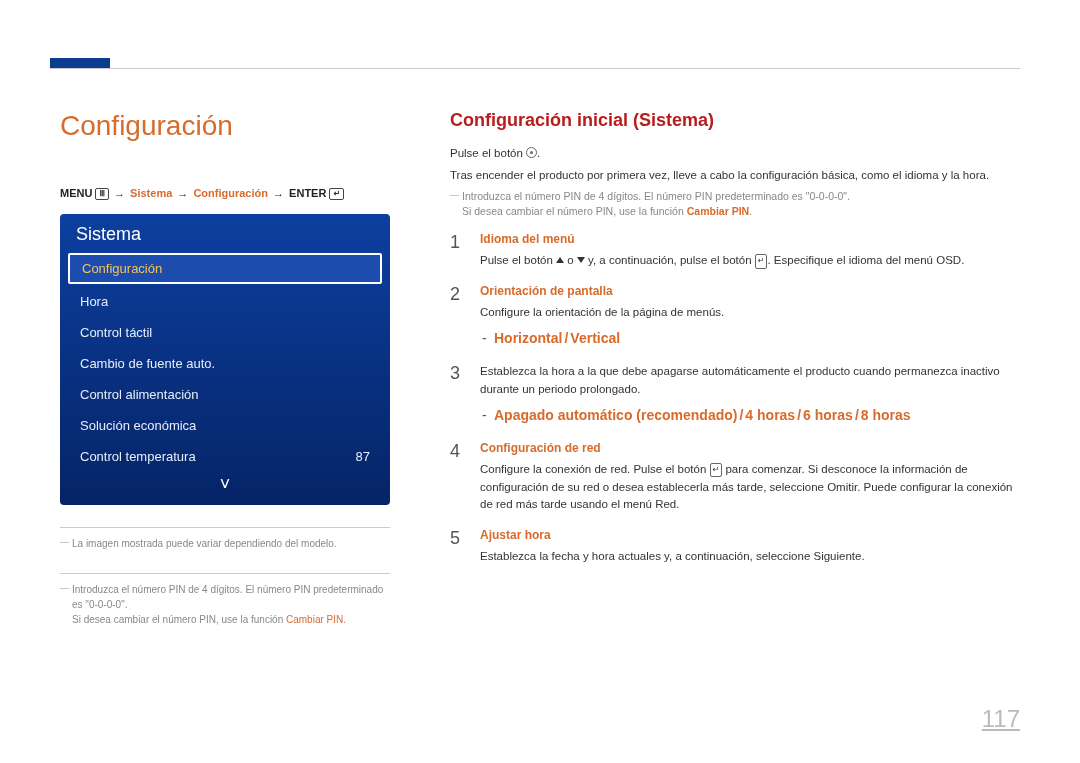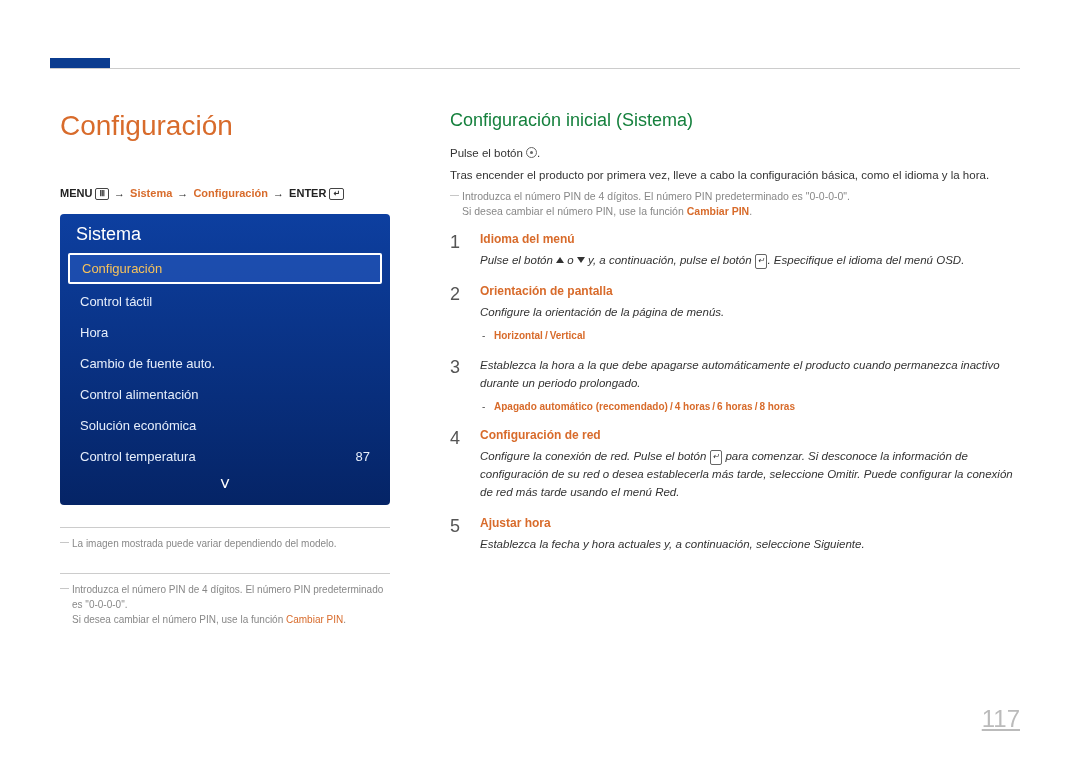--- a/index.html
+++ b/index.html
@@ -26,7 +26,7 @@
   .footnote::before { content:"―"; position:absolute; left:0; top:0; color:#aaa; font-size:9px;}
   .footnote .hl { color: #d86b2b; }
 
-  h2.right-title { font-size: 18px; font-weight: 400; color: #15803d; margin-bottom: 14px; }
+  h2.right-title { font-size: 18px; font-weight: 700; color: #b91c1c; margin-bottom: 14px; }
   .body-text { font-size: 11.5px; color: #333; line-height: 1.55; margin-bottom: 4px; }
   .inline-note { font-size: 10.5px; color:#888; padding-left:12px; position:relative; line-height:1.5; margin-bottom:2px;}
   .inline-note::before { content:"―"; position:absolute; left:0; top:0; color:#aaa; font-size:9px;}

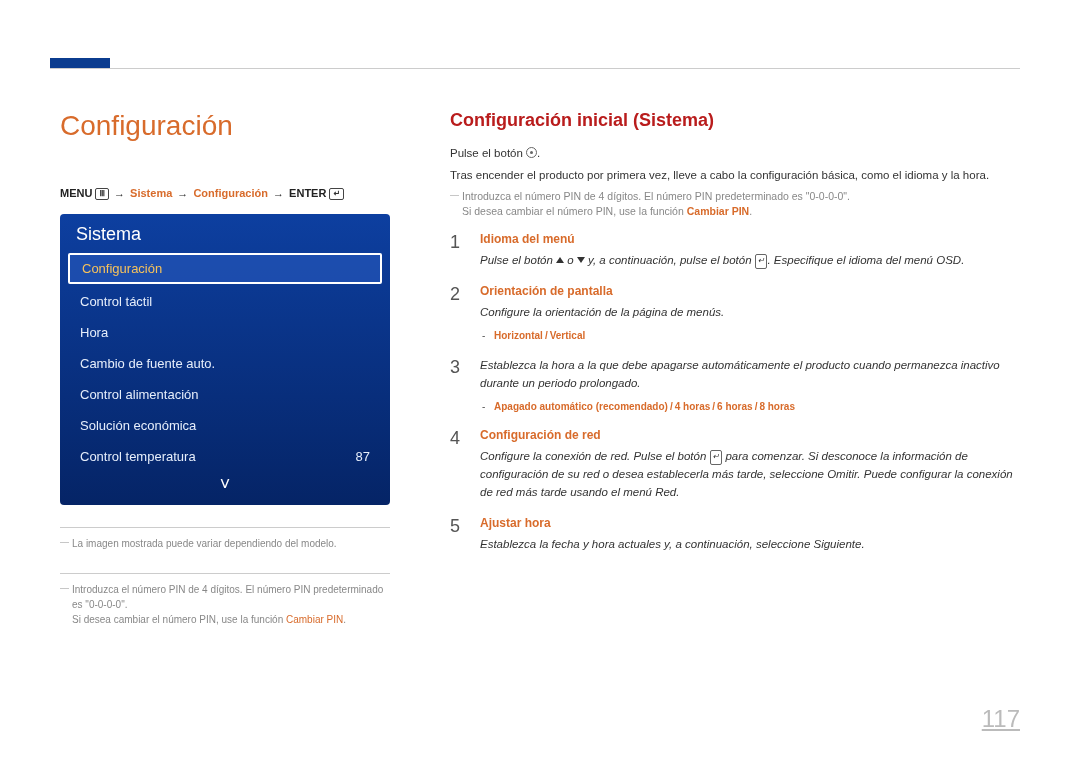--- a/index.html
+++ b/index.html
@@ -41,7 +41,7 @@
   ol.steps > li { position:relative; padding-left:30px; margin-bottom:14px;}
   ol.steps > li::before { counter-increment: step; content: counter(step); position:absolute; left:0; top:0; font-size:18px; color:#555; font-weight:300;}
   .step-head { font-size:12px; font-weight:700; color:#d86b2b; margin-bottom:6px;}
-  .step-body { font-size:11.5px; color:#333; line-height:1.55; margin-bottom:6px;font-style:italic;}
+  .step-body { font-size:11.5px; color:#333; line-height:1.55; margin-bottom:6px;}
   .sub-bullet { font-size:10px; line-height:1.55; padding-left:14px; position:relative; margin-bottom:4px;}
   .sub-bullet::before { content:"-"; position:absolute; left:2px; top:0; color:#555;}
   .sub-bullet .hl-b { color:#d86b2b; font-weight:700;}

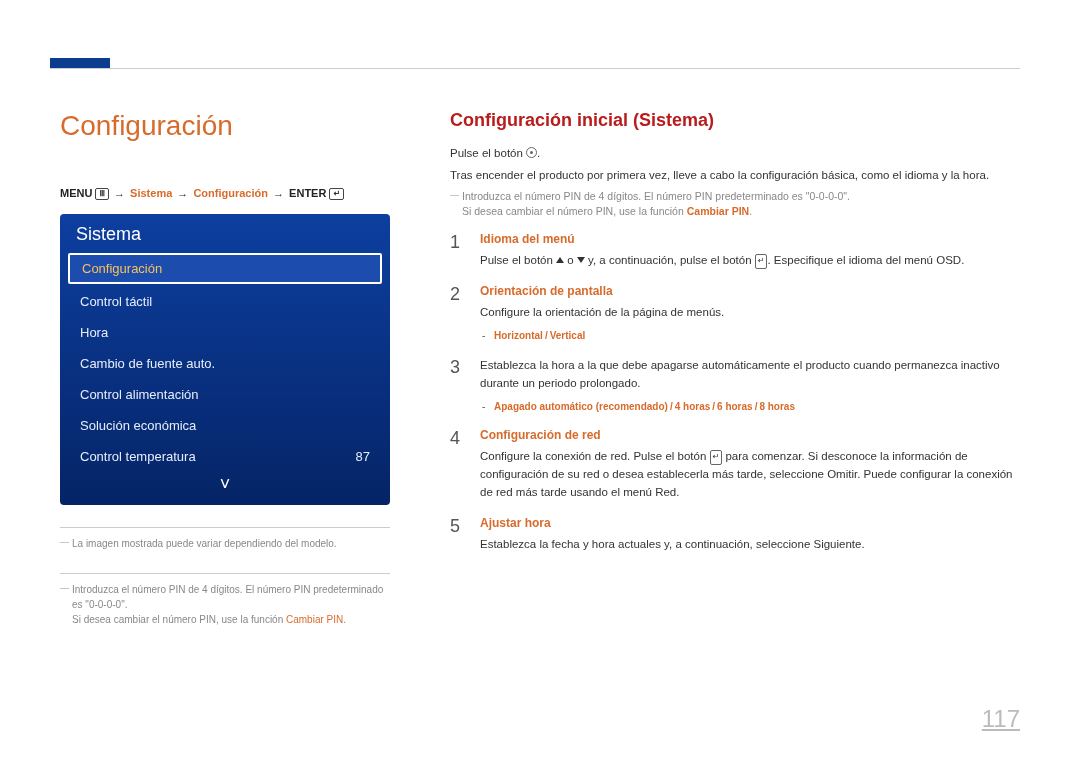--- a/index.html
+++ b/index.html
@@ -79,11 +79,11 @@
           <span></span>
         </div>
         <div class="tv-item">
-          <span>Control táctil</span>
+          <span>Hora</span>
           <span></span>
         </div>
         <div class="tv-item">
-          <span>Hora</span>
+          <span>Control táctil</span>
           <span></span>
         </div>
         <div class="tv-item">

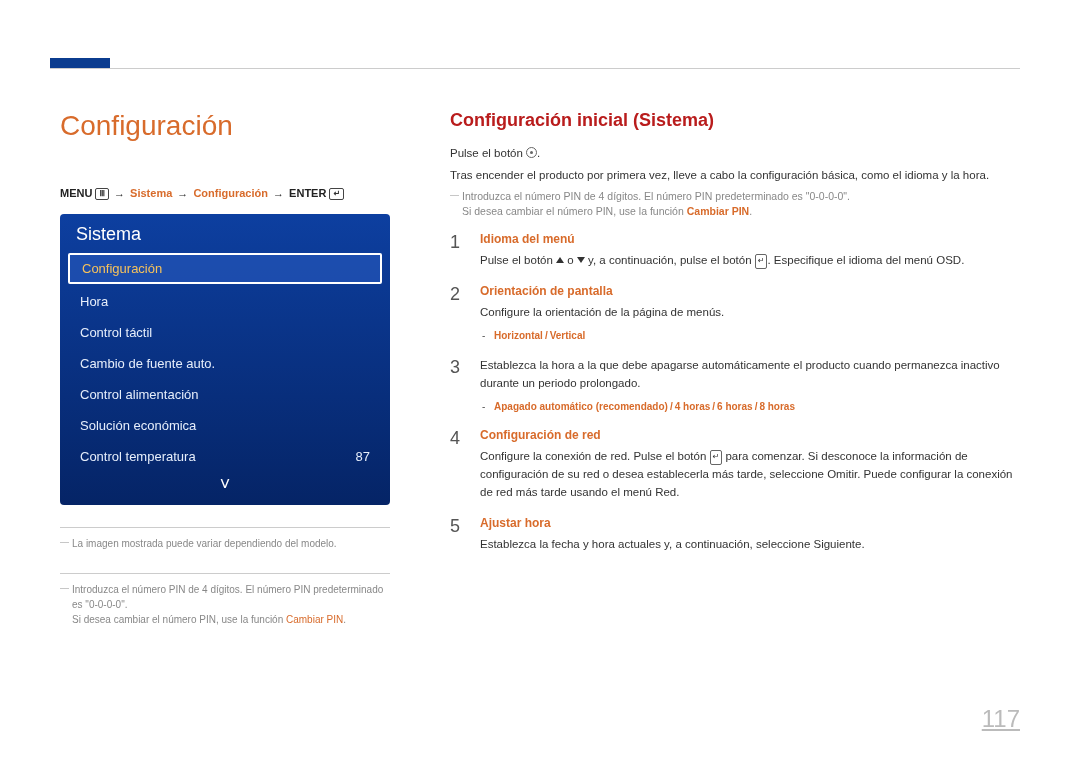--- a/index.html
+++ b/index.html
@@ -42,7 +42,7 @@
   ol.steps > li::before { counter-increment: step; content: counter(step); position:absolute; left:0; top:0; font-size:18px; color:#555; font-weight:300;}
   .step-head { font-size:12px; font-weight:700; color:#d86b2b; margin-bottom:6px;}
   .step-body { font-size:11.5px; color:#333; line-height:1.55; margin-bottom:6px;}
-  .sub-bullet { font-size:10px; line-height:1.55; padding-left:14px; position:relative; margin-bottom:4px;}
+  .sub-bullet { font-size:14px; line-height:1.55; padding-left:14px; position:relative; margin-bottom:4px;}
   .sub-bullet::before { content:"-"; position:absolute; left:2px; top:0; color:#555;}
   .sub-bullet .hl-b { color:#d86b2b; font-weight:700;}
   .sub-bullet .sep { color:#d86b2b; font-weight:700; margin:0 2px;}

